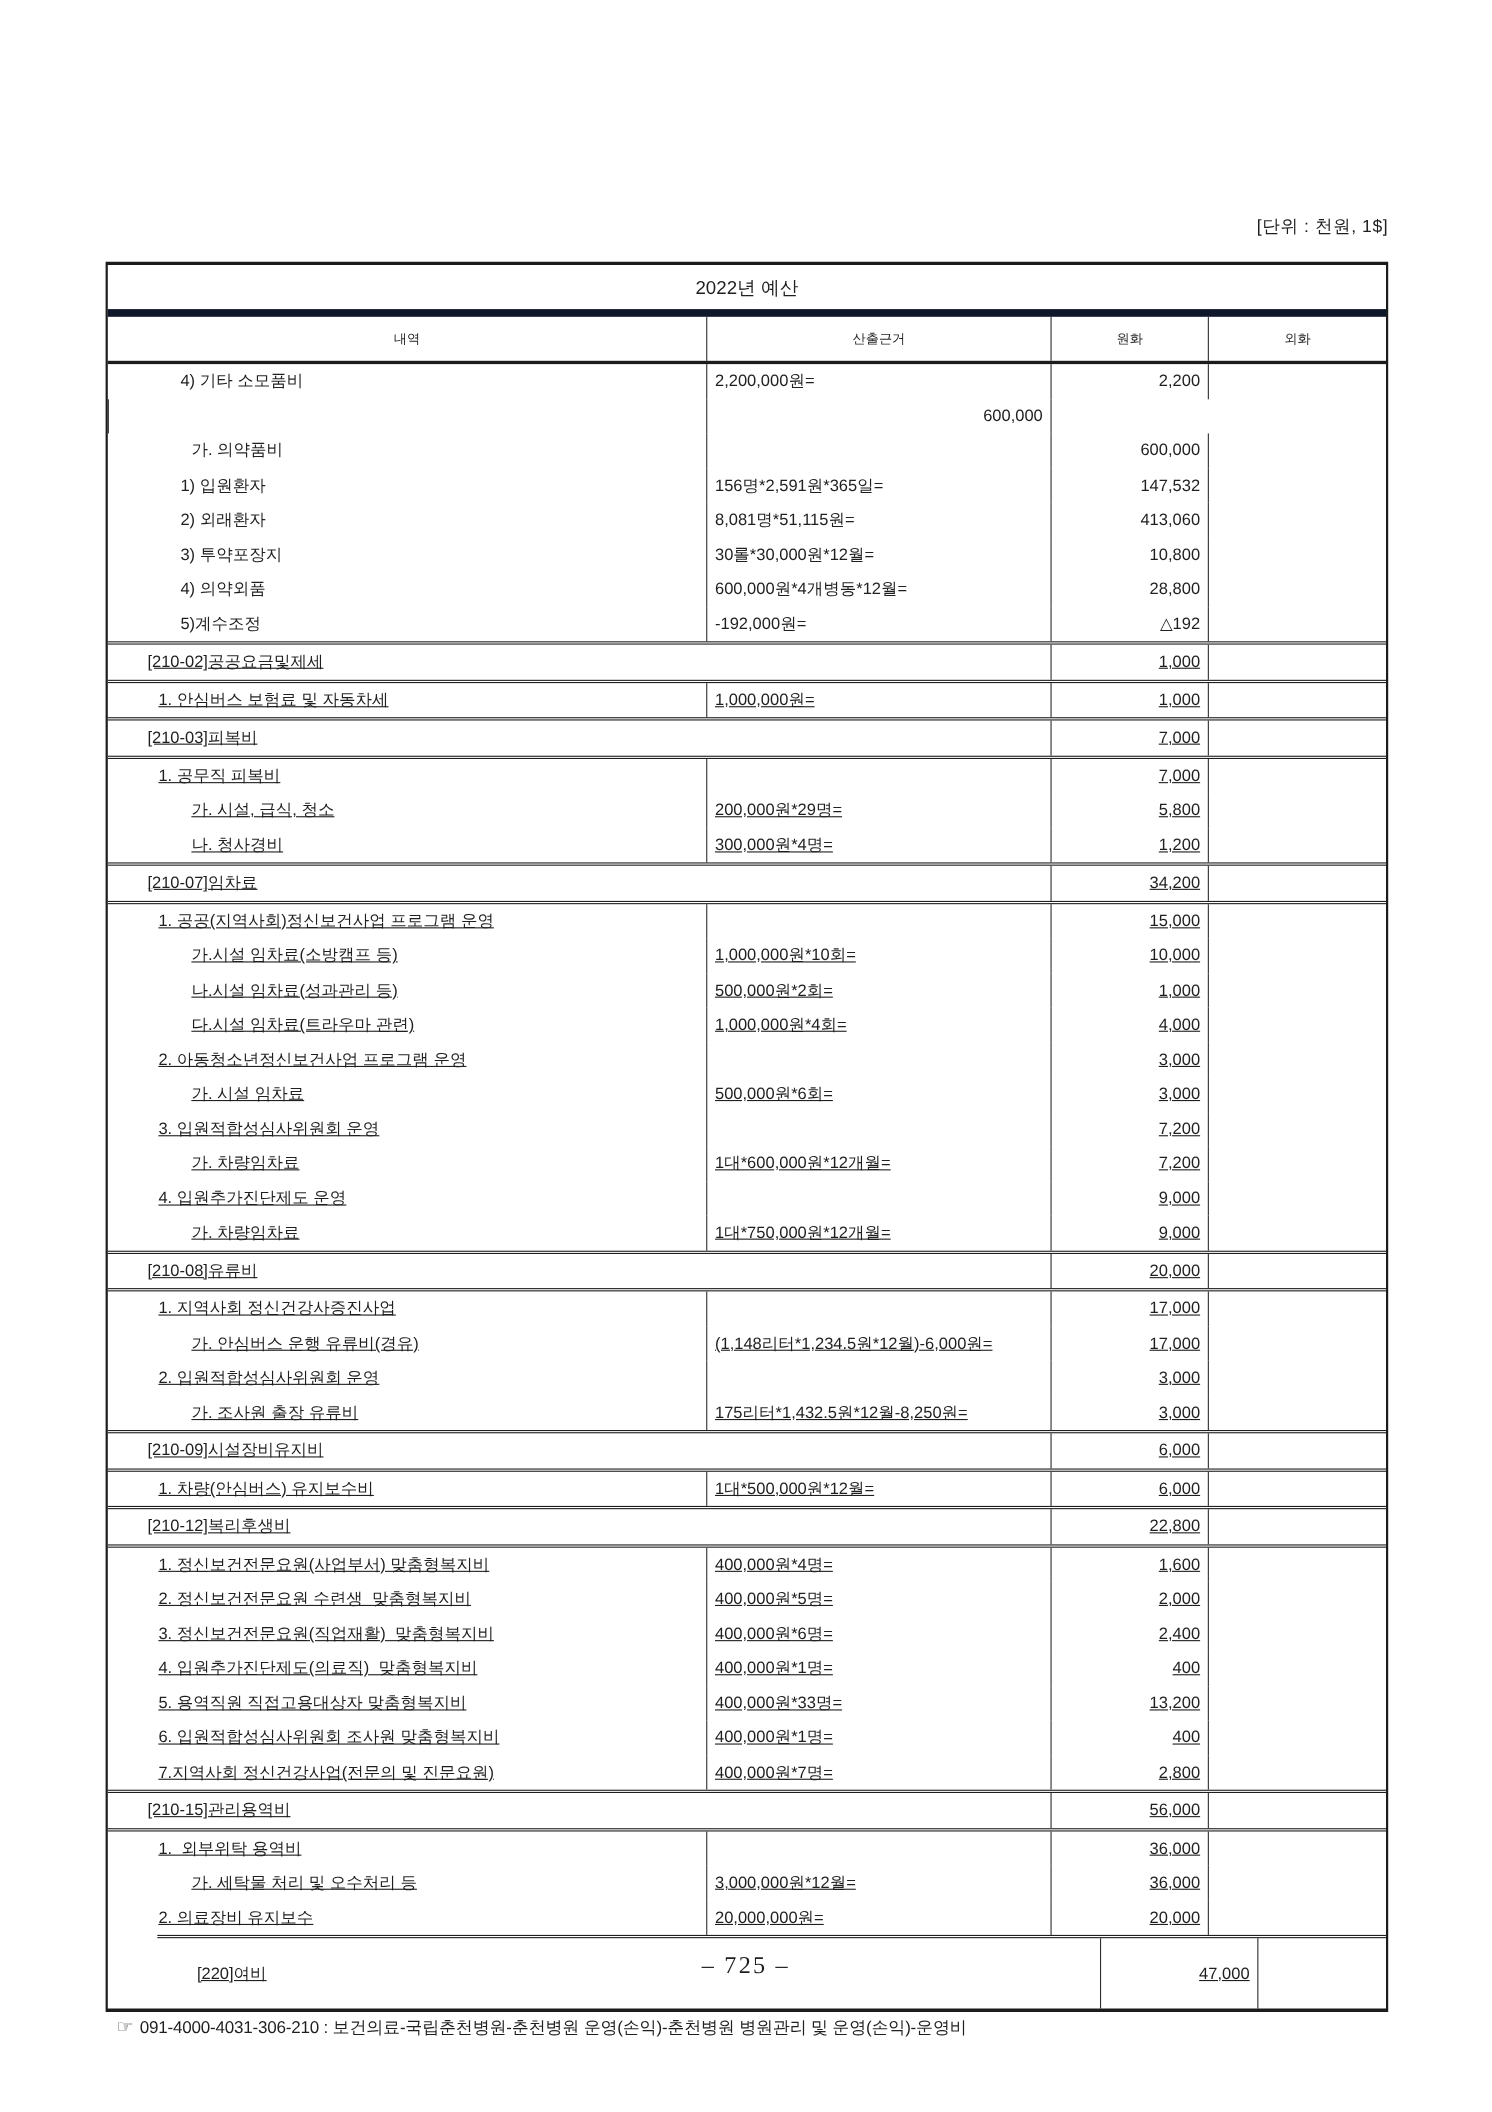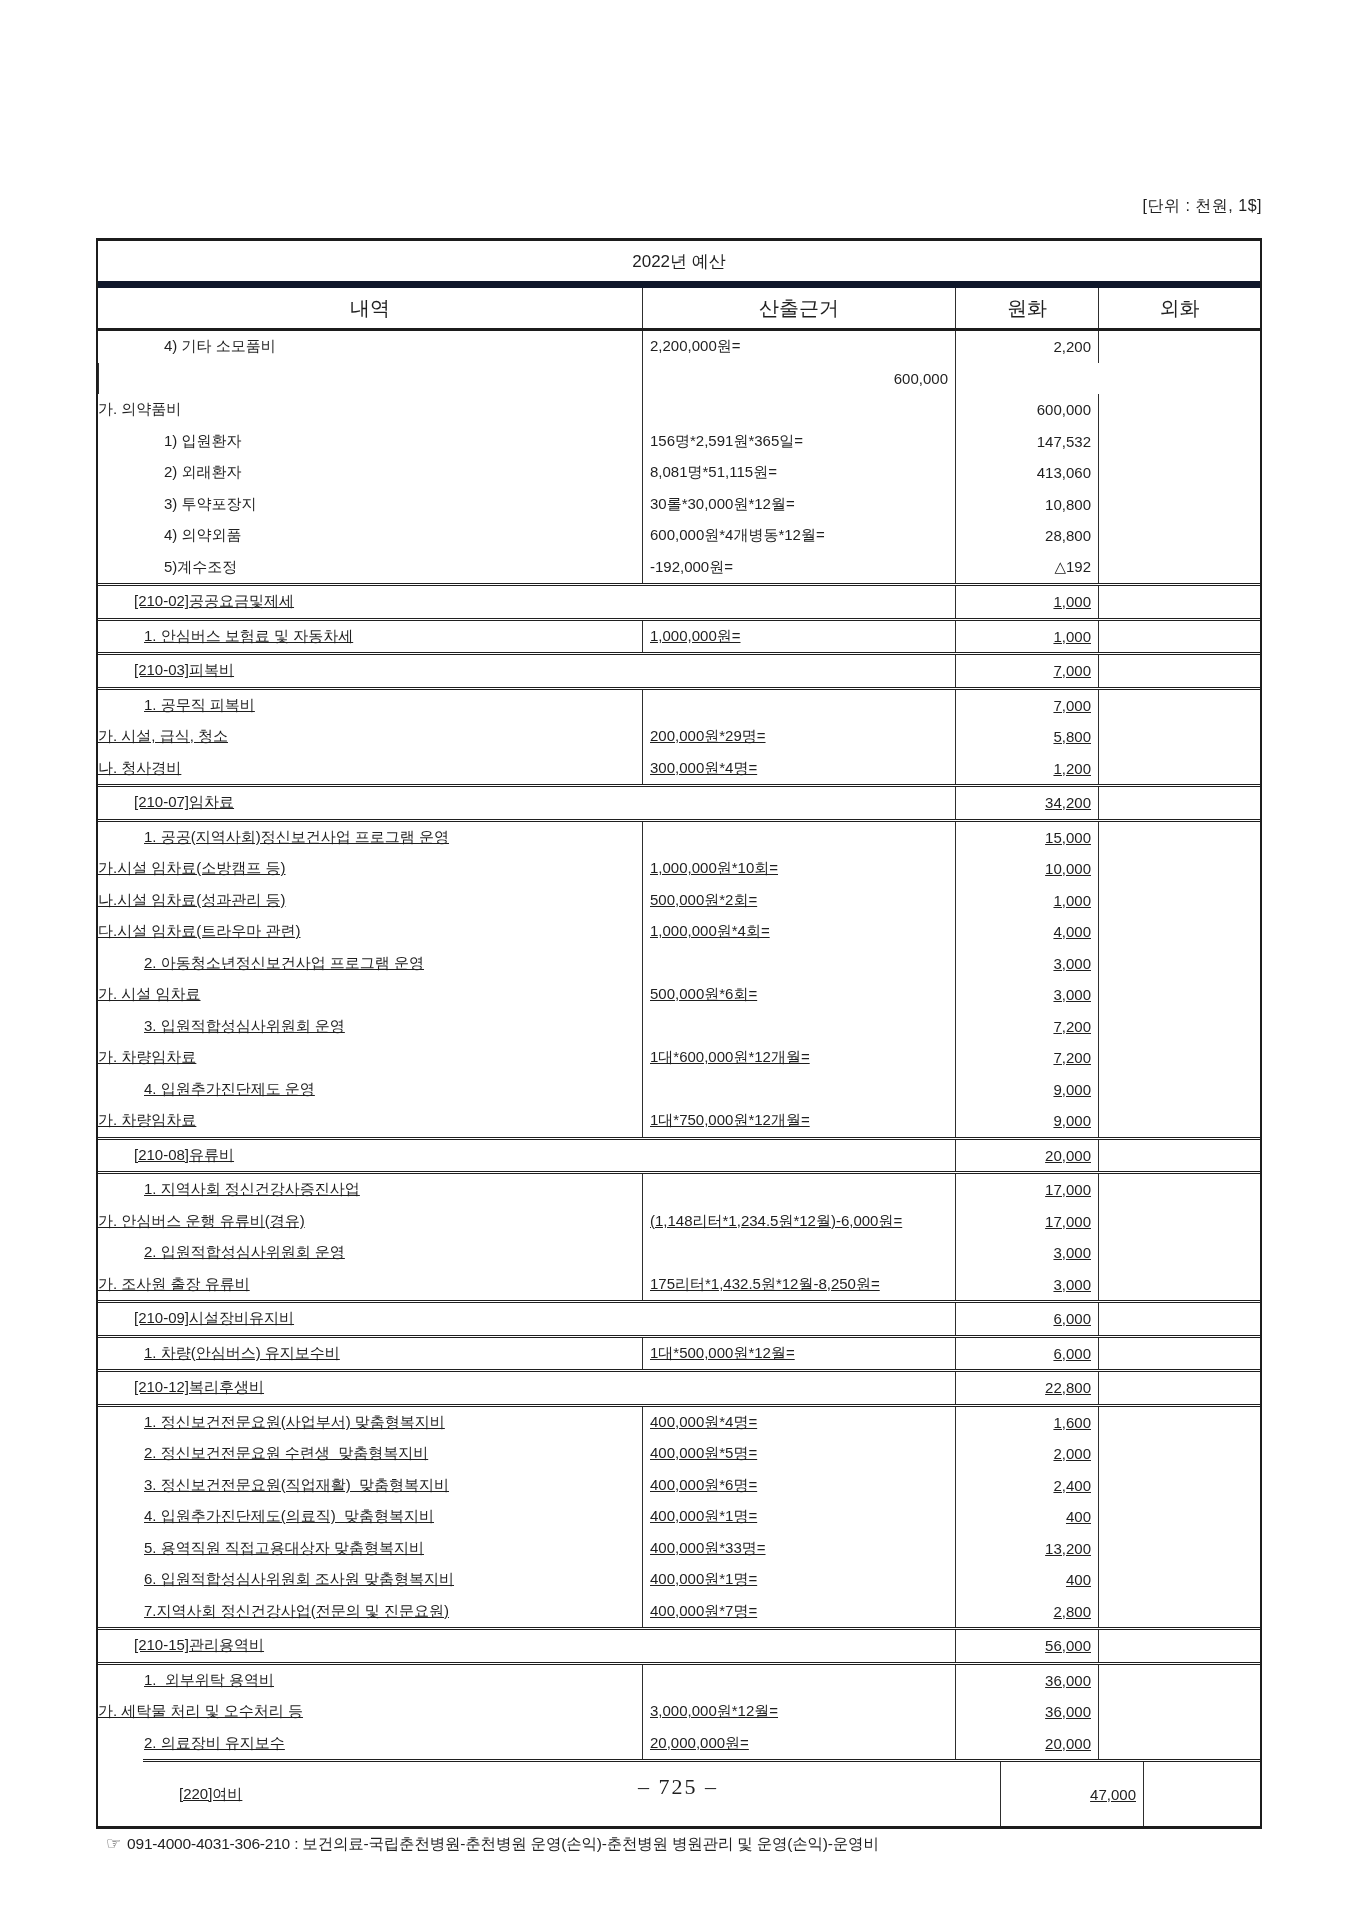--- a/index.html
+++ b/index.html
@@ -23,7 +23,7 @@
   }
   .header-row{
     height:40px;display:grid;grid-template-columns:544px 313px 143px 1fr;
-    border-bottom:3px solid #1c1c1c;font-size:20px;
+    border-bottom:3px solid #1c1c1c;font-size:12px;
   }
   .header-cell{
     display:flex;align-items:center;justify-content:center;height:100%;

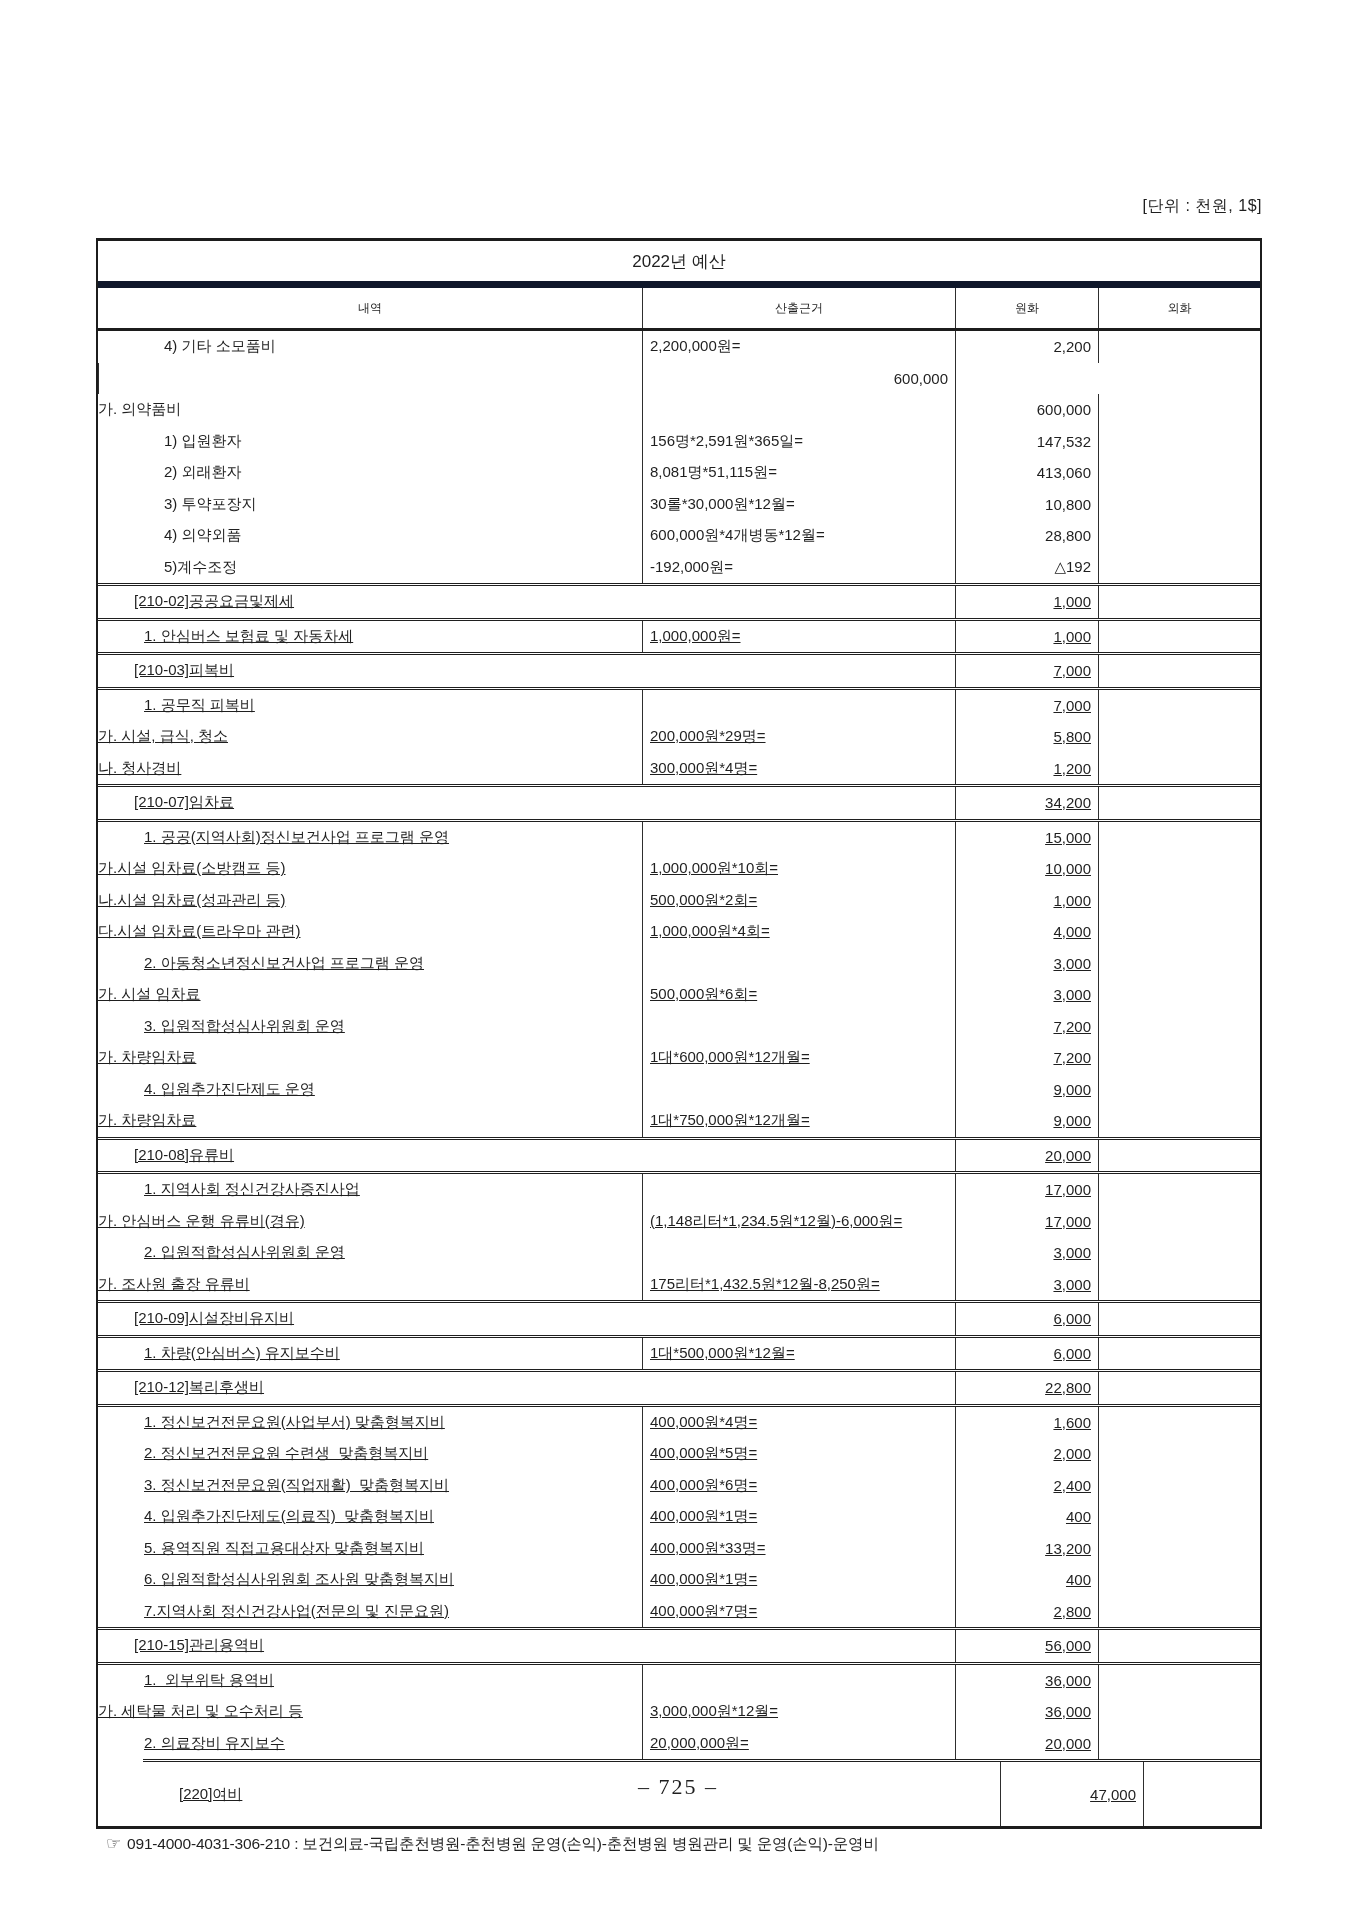--- a/index.html
+++ b/index.html
@@ -46,7 +46,7 @@
   .cell.num{justify-content:flex-end;padding-right:7px;}
   .indent-0{padding-left:36px;}
   .indent-1{padding-left:46px;}
-  .indent-2{}
+  .indent-2{padding-left:55px;margin-left:21px;}
   .indent-3{padding-left:66px;}
   .footnote{
     position:absolute;left:106px;top:1833px;font-size:15.5px;

